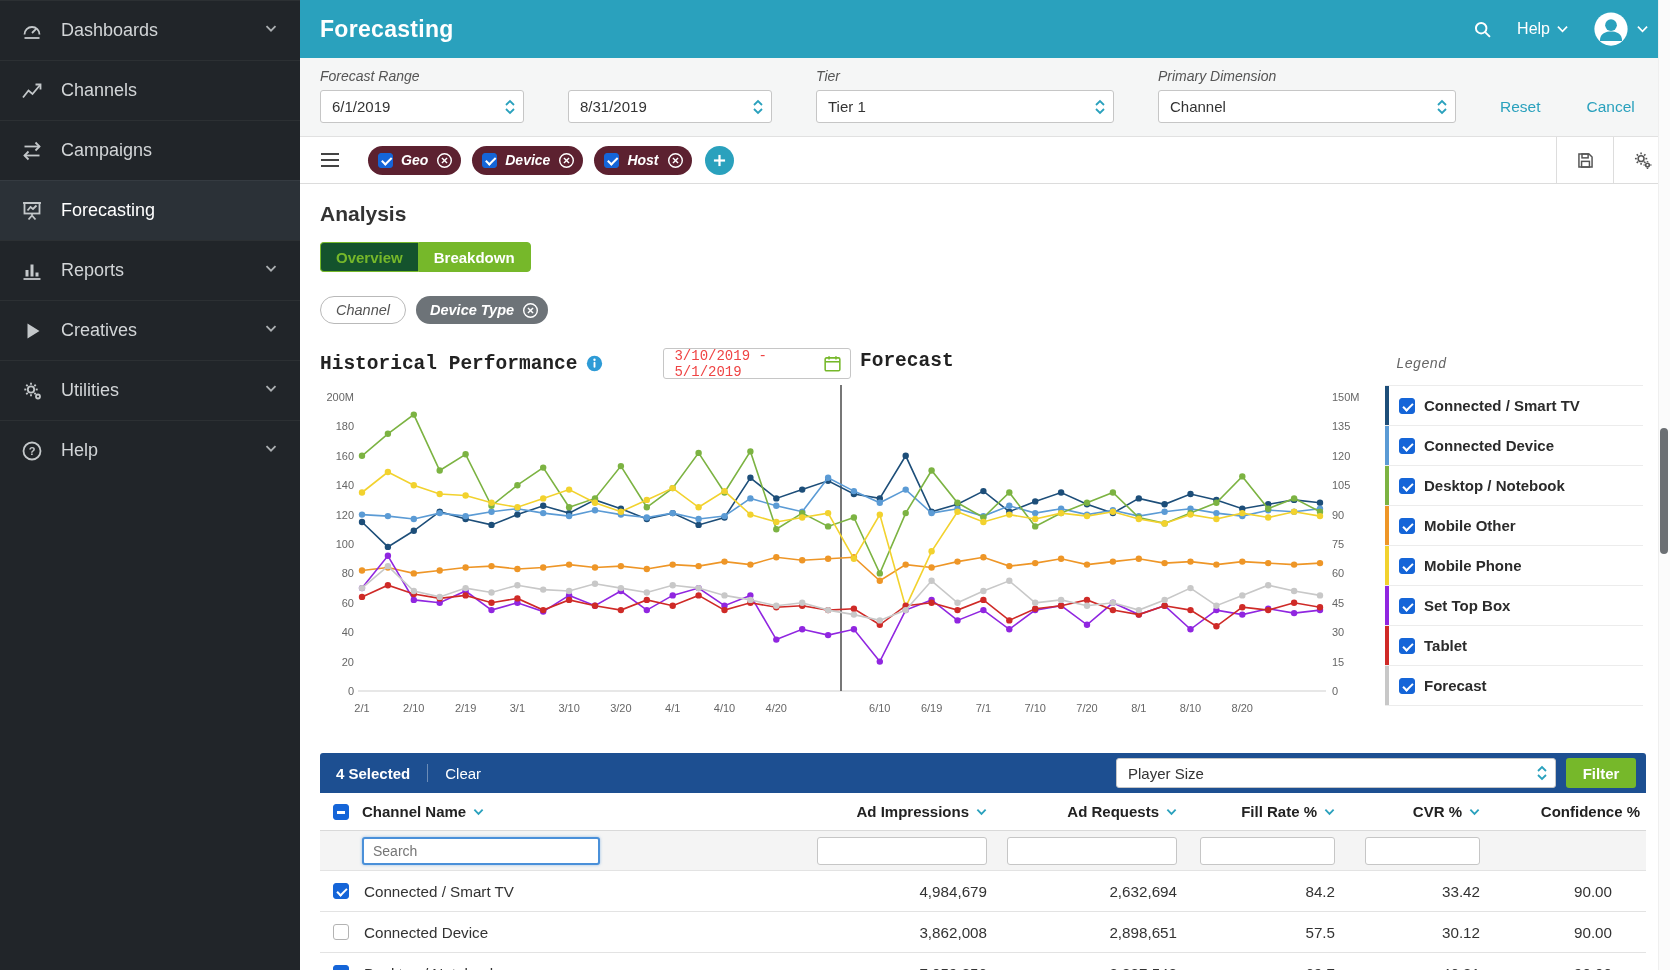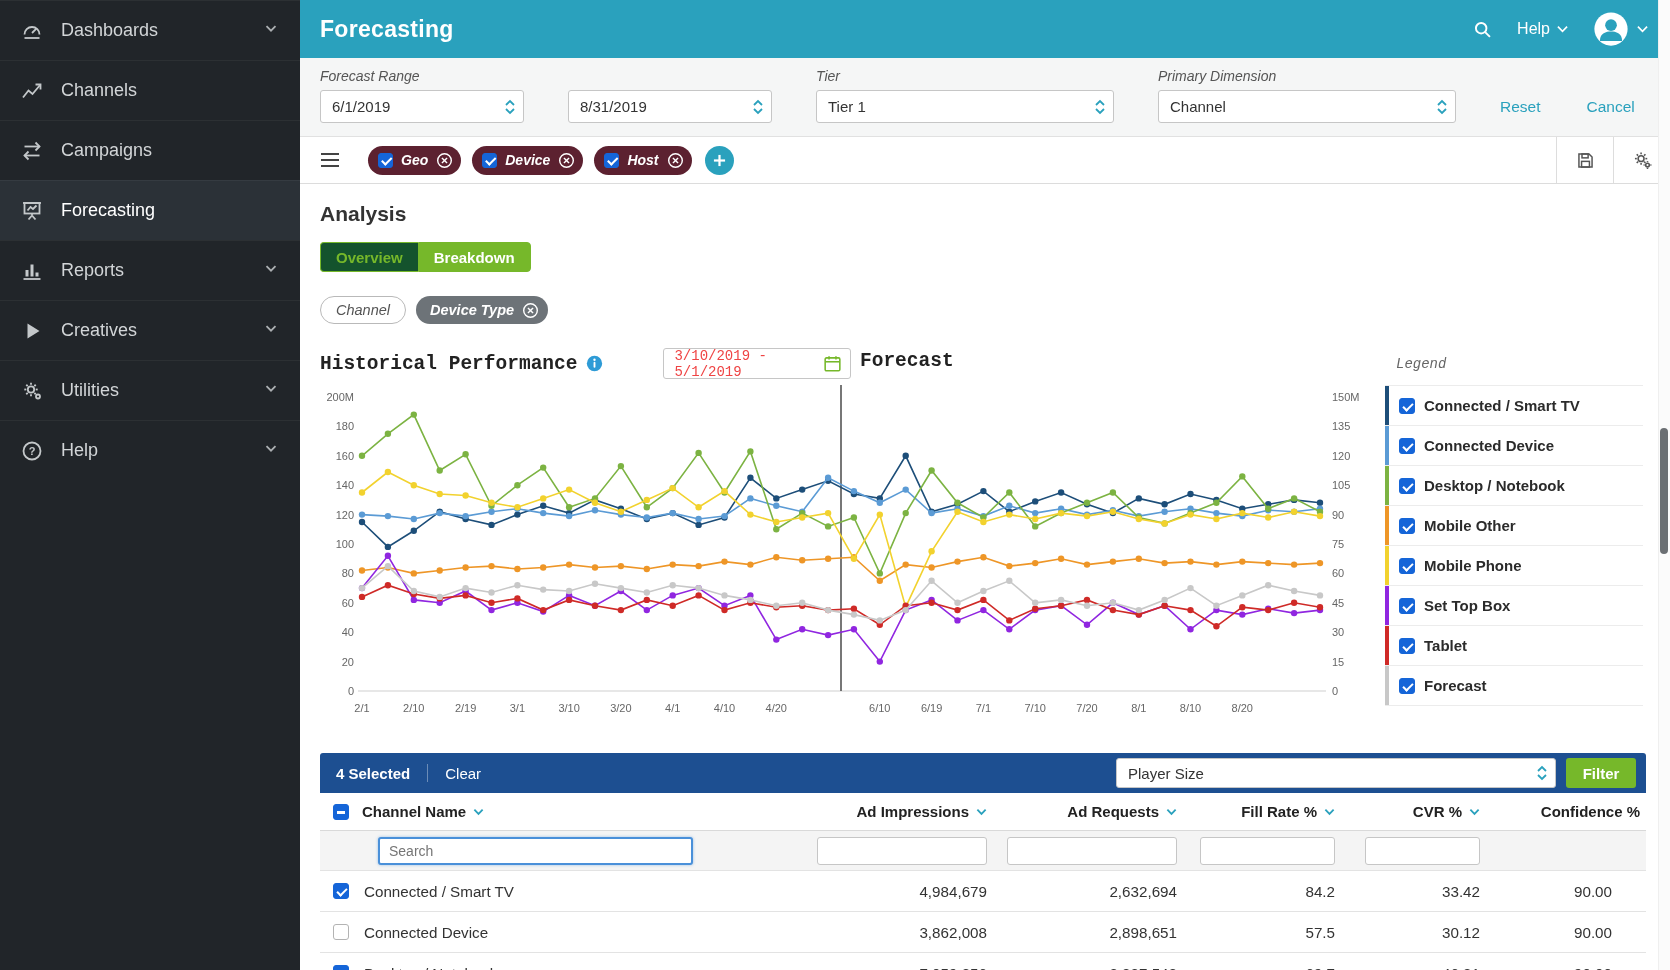--- a/index.html
+++ b/index.html
@@ -118,9 +118,9 @@
   .hcell.num { justify-content:flex-end; padding-right:6px; }
   .cb-cell { display:flex; padding-left:13px; }
   .filter-row { height:40px; background:#f4f4f4; }
-  .search-input { width:315px; height:28px; border:2px solid #4a90d9; border-radius:3px; padding:0 9px;
+  .search-input { width:238px; height:28px; border:2px solid #4a90d9; border-radius:3px; padding:0 9px;
                   font-size:14px; font-family:inherit; color:#c2410c; box-shadow:0 0 3px rgba(74,144,217,.55);
-                  outline:none; background:#fff;margin-left:16px; }
+                  outline:none; background:#fff; }
   .mini-input { height:28px; border:1px solid #c6c6c6; border-radius:3px; background:#fff; justify-self:end;
                 margin-right:6px; font-family:inherit; font-size:14px; padding:0 6px; outline:none; }
   .data-row { height:41px; font-size:15.2px; color:#333; }

